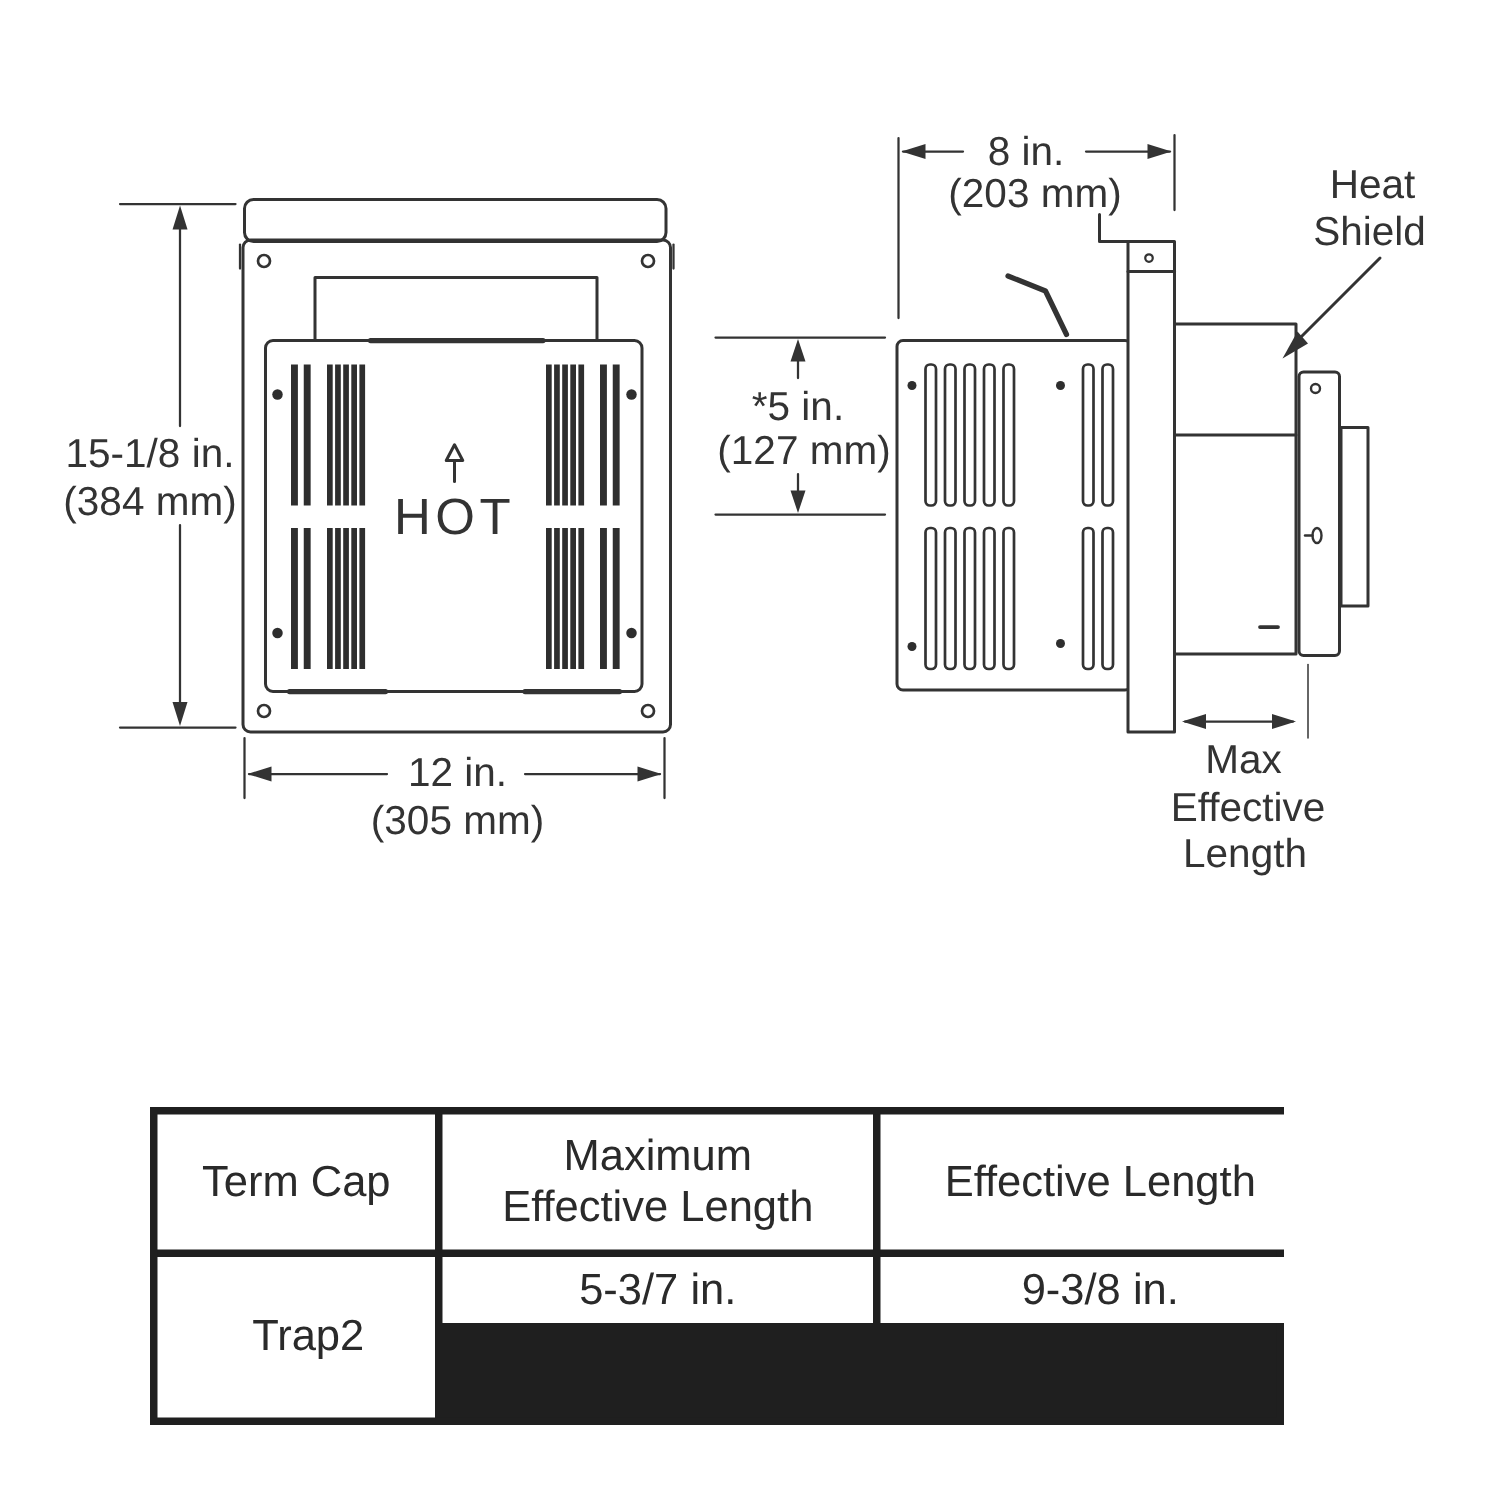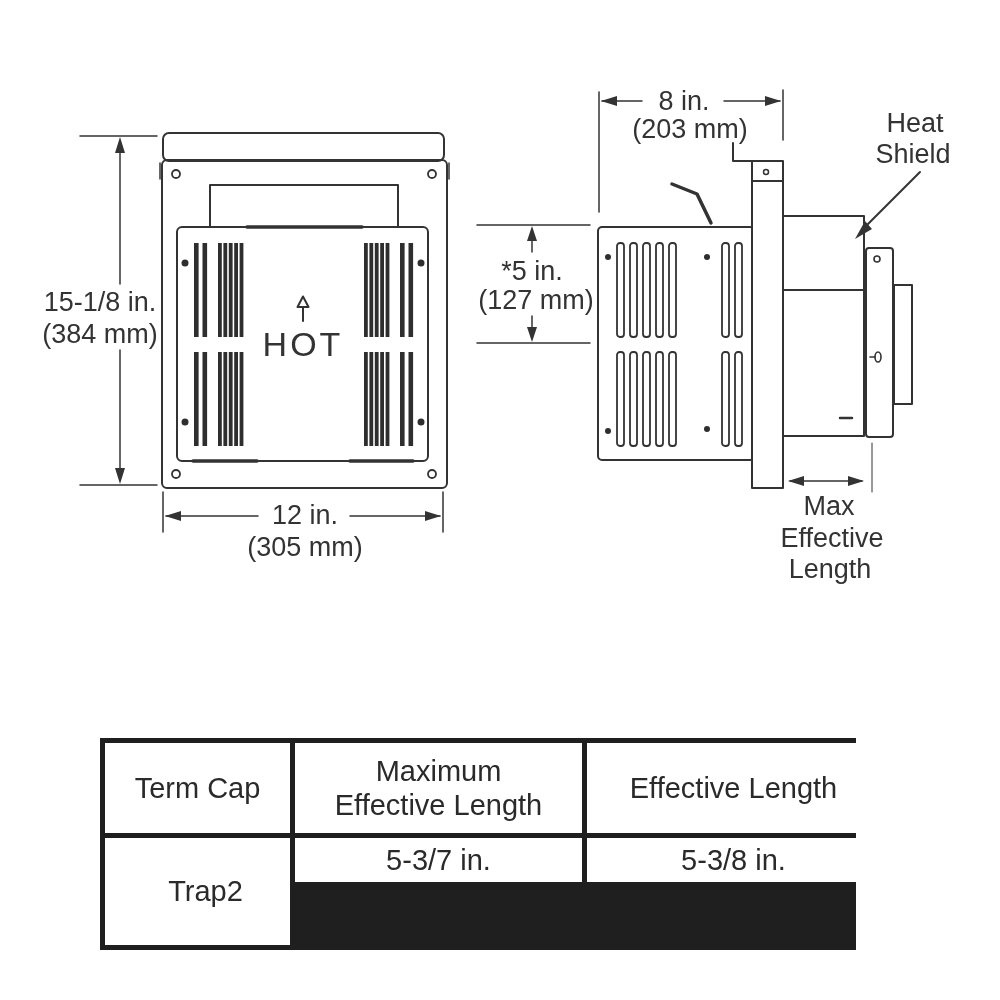--- a/index.html
+++ b/index.html
@@ -217,7 +217,7 @@
       <span class="l">5-3/7 in.</span>
     </div>
     <div class="cell">
-      <span class="l">5-3/8 in.</span>
+      <span class="l">9-3/8 in.</span>
     </div>
   </div>
 

